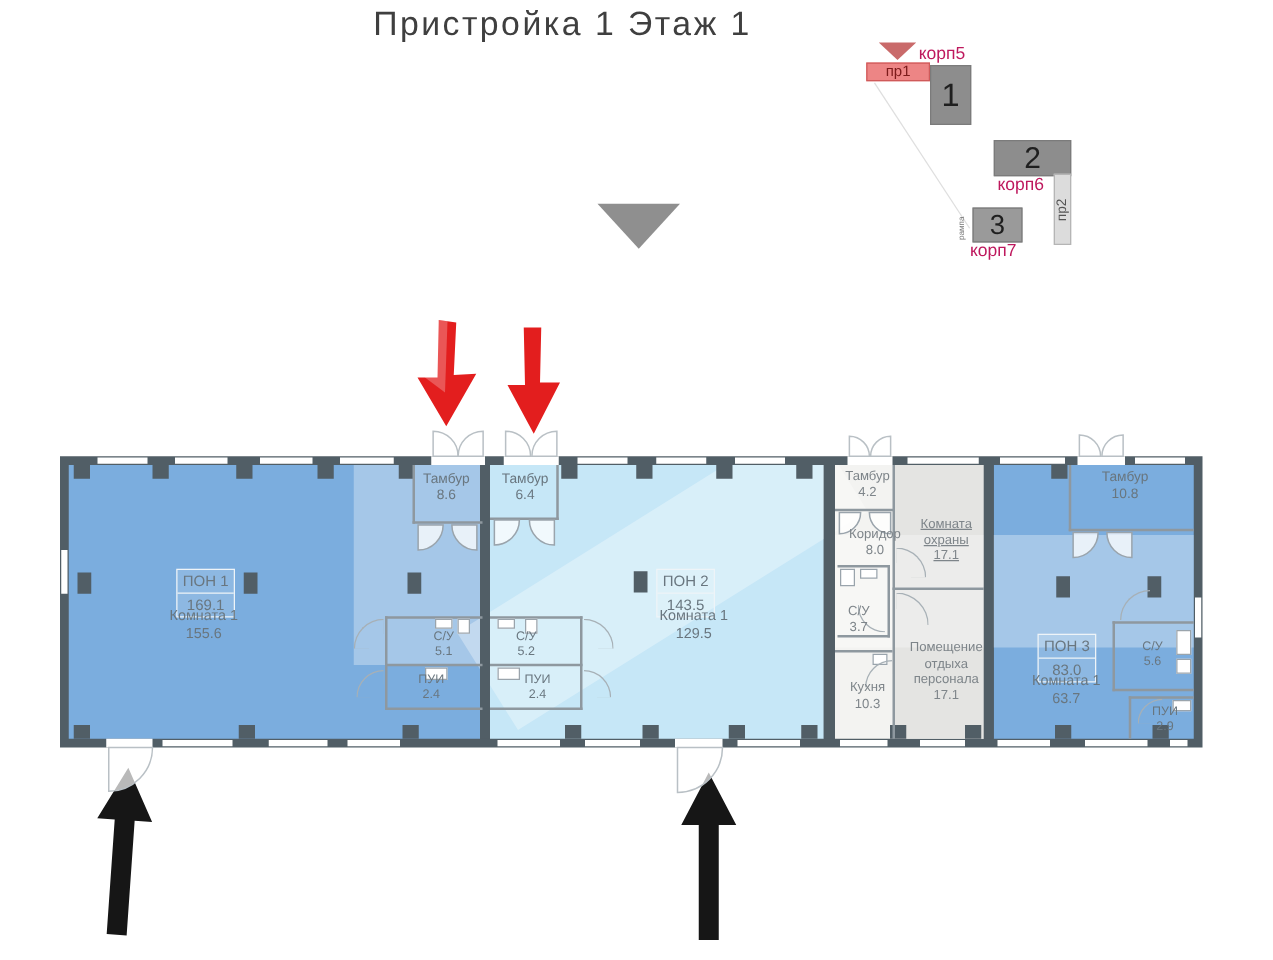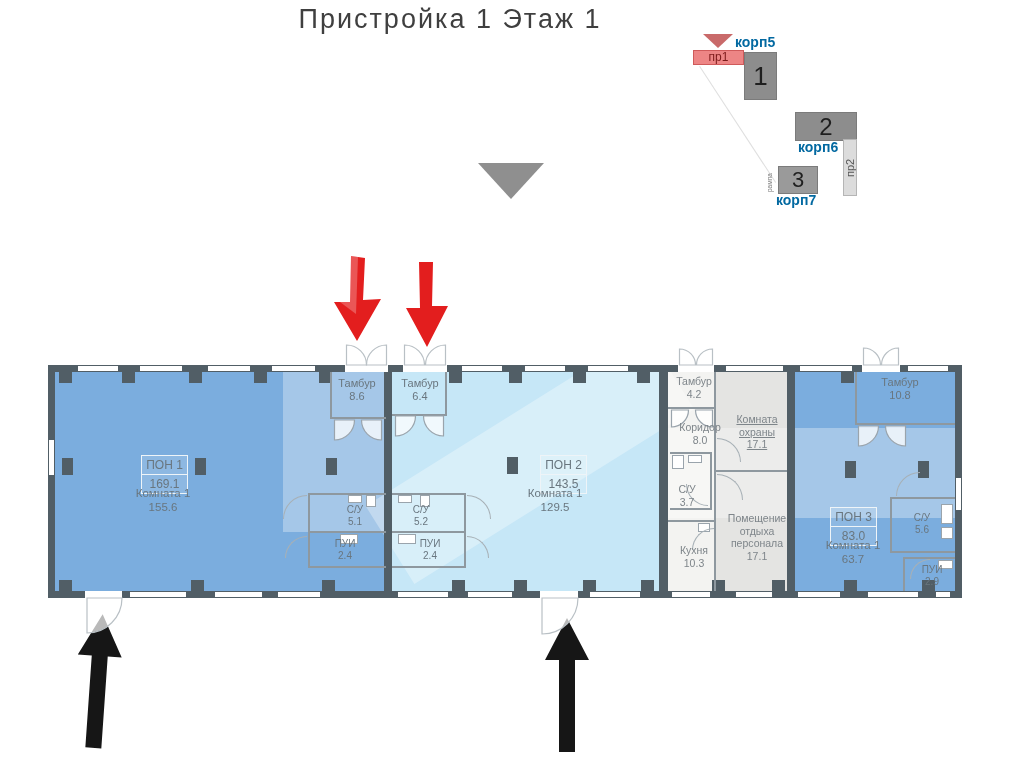--- a/index.html
+++ b/index.html
@@ -26,7 +26,7 @@
   .ponbox .pon-name{padding:3px 2px;border-bottom:1.5px solid #eef4f8;}
   .ponbox .pon-area{padding:3px 2px;}
   .wm{position:absolute;background:rgba(255,255,255,.32);}
-  .mini-label{position:absolute;color:#0369a1;font-size:14px;font-weight:bold;}
+  .mini-label{position:absolute;color:#be185d;font-size:14px;}
   .mini-block{position:absolute;background:#8d8d8d;border:1px solid #7b7b7b;color:#1f1f1f;
               display:flex;align-items:center;justify-content:center;}
   .vtext{writing-mode:vertical-rl;transform:rotate(180deg);}

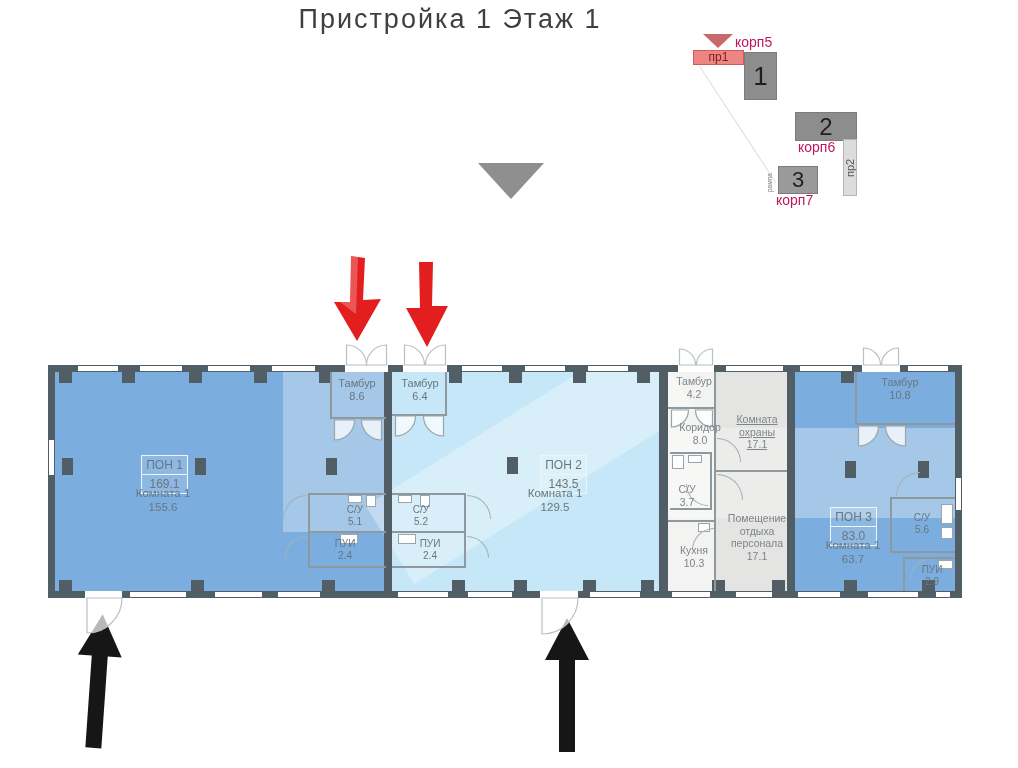--- a/index.html
+++ b/index.html
@@ -283,7 +283,7 @@
       <div>Тамбур</div>
       <div>6.4</div>
     </div>
-    <div class="ponbox" style="left:540px;top:455px;width:47px;">
+    <div class="ponbox" style="left:525px;top:455px;width:47px;">
       <div class="pon-name">ПОН 2</div>
       <div class="pon-area">143.5</div>
     </div>

